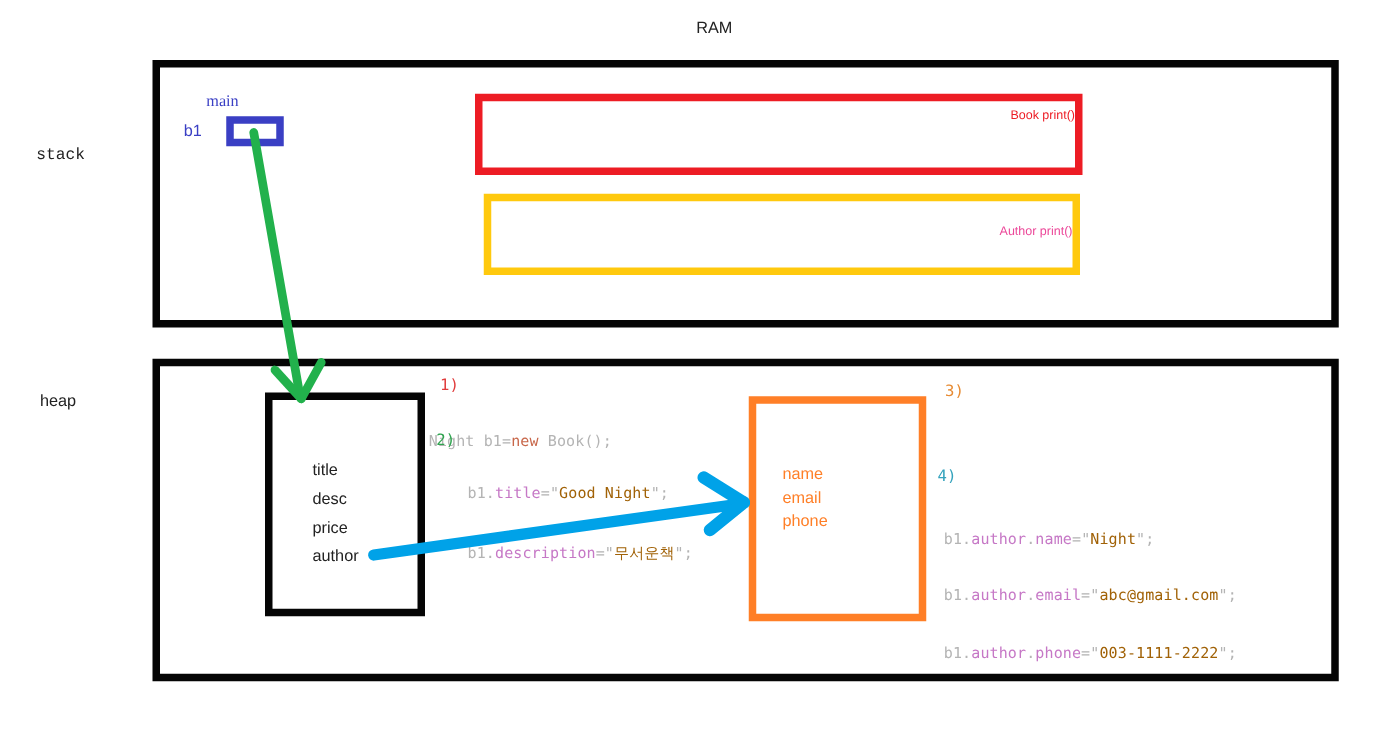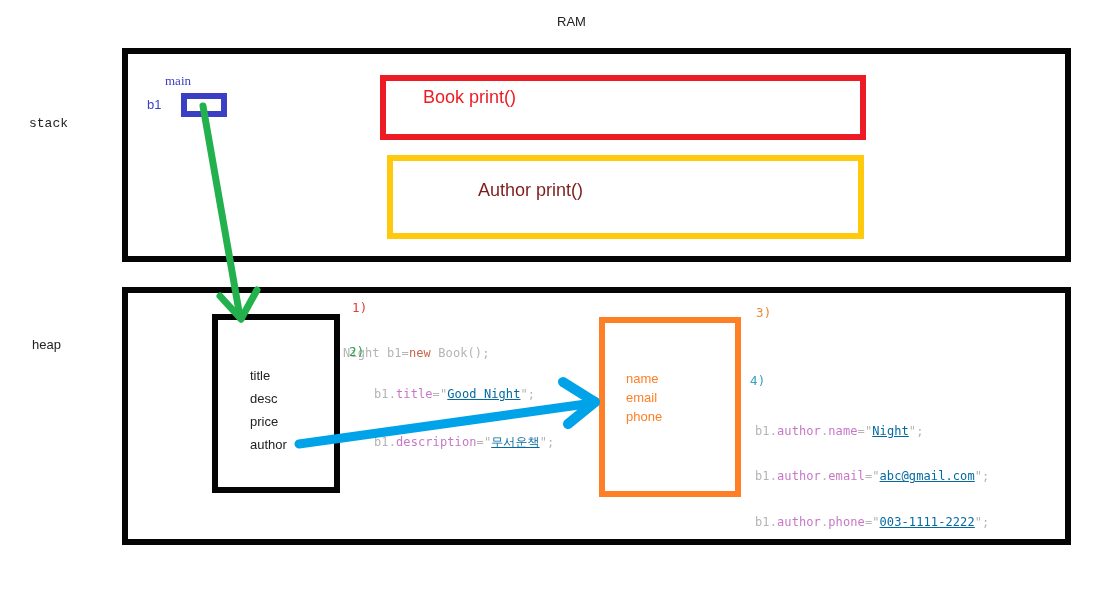--- a/index.html
+++ b/index.html
@@ -24,7 +24,7 @@
   .b1-rect  { left:181px; top:93px; width:46px; height:24px;
               box-sizing:border-box; border:6px solid #3a3fc4; }
 
-  .method-box { box-sizing:border-box; font-size:18px; white-space:nowrap; }
+  .method-box { box-sizing:border-box; font-size:10px; white-space:nowrap;text-align:right; }
   .red-box    { left:380px; top:75px;  width:486px; height:65px;
                 border:6px solid #ed1c24; color:#ed1c24; padding:6px 0 0 37px; }
   .yellow-box { left:387px; top:155px; width:477px; height:84px;

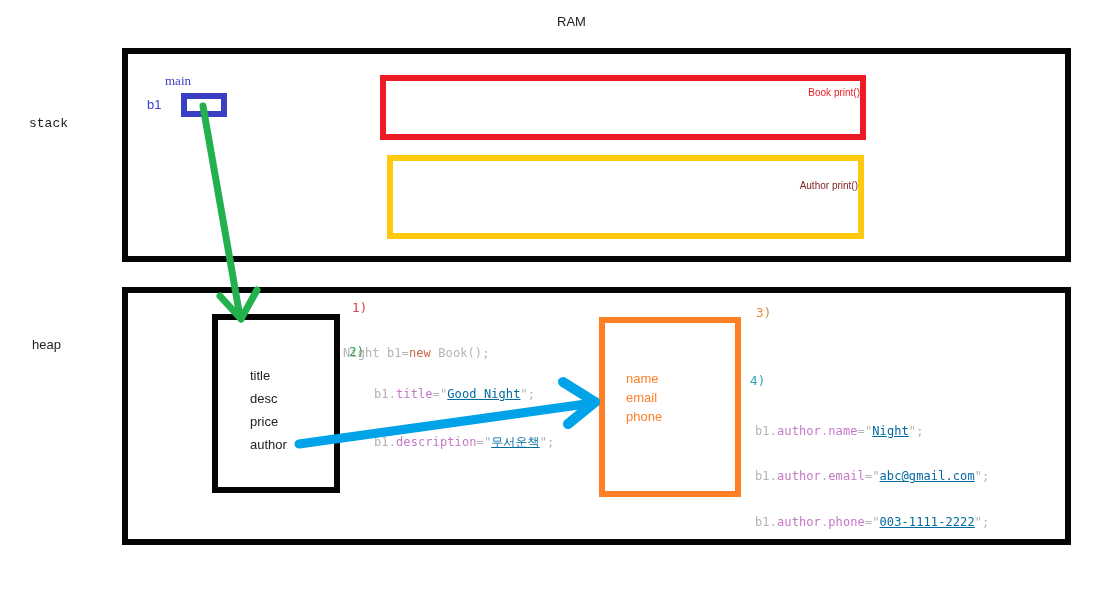--- a/index.html
+++ b/index.html
@@ -27,8 +27,8 @@
   .method-box { box-sizing:border-box; font-size:10px; white-space:nowrap;text-align:right; }
   .red-box    { left:380px; top:75px;  width:486px; height:65px;
                 border:6px solid #ed1c24; color:#ed1c24; padding:6px 0 0 37px; }
-  .yellow-box { left:387px; top:155px; width:477px; height:84px;
-                border:6px solid #ffc90e; color:#7f1d1d; padding:19px 0 0 85px; }
+  .yellow-box { left:387px; top:155px; width:477px; height:65px;
+                border:6px solid #ffc90e; color:#ec4899; padding:19px 0 0 85px; }
 
   .object-box { box-sizing:border-box; font-size:13px; }
   .book-box   { left:212px; top:314px; width:128px; height:179px;

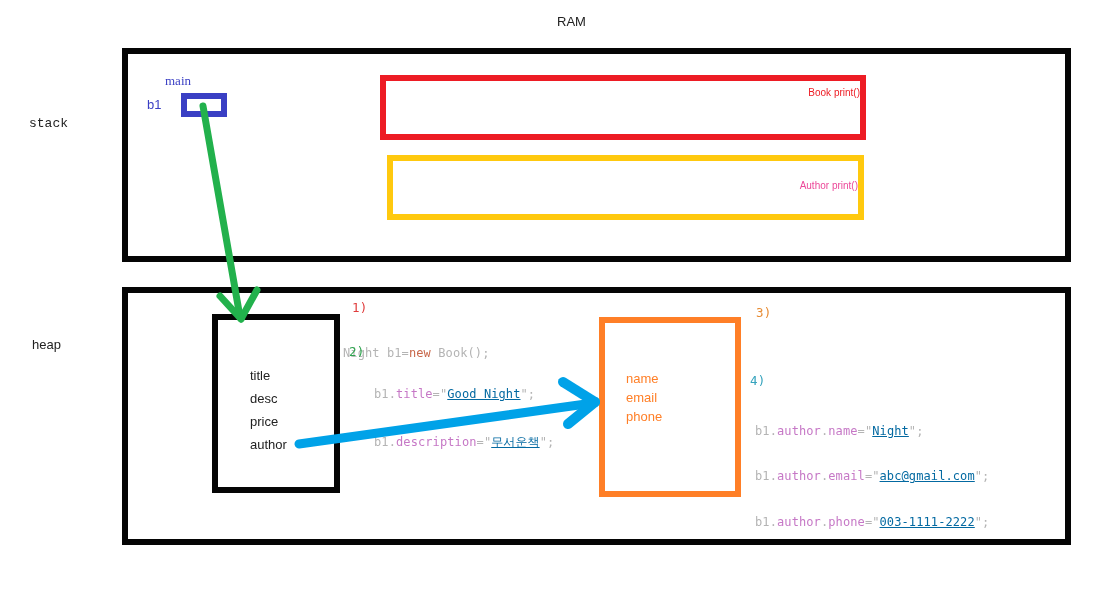--- a/index.html
+++ b/index.html
@@ -12,7 +12,7 @@
 
   .ram-title   { left:557px; top:14px; }
   .stack-lbl   { left:29px;  top:116px;font-family:Liberation Mono, monospace; }
-  .heap-lbl    { left:32px;  top:313px;margin-top:24px; }
+  .heap-lbl    { left:32px;  top:313px; }
 
   .region-box { box-sizing:border-box; border:6px solid #050505; background:transparent; }
   .stack-box  { left:122px; top:48px;  width:949px; height:214px; }

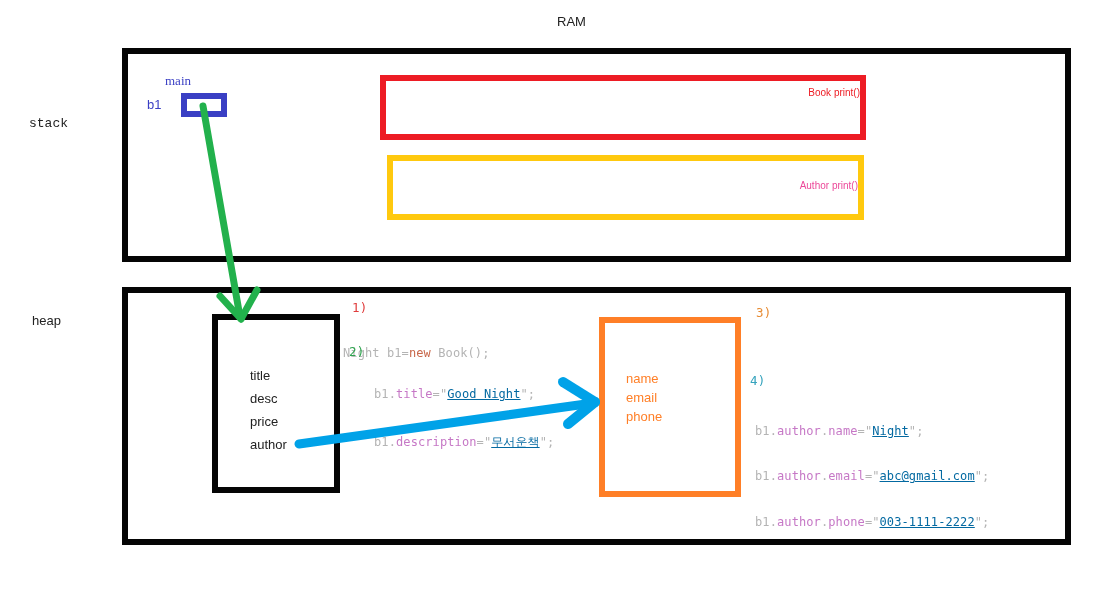--- a/index.html
+++ b/index.html
@@ -58,7 +58,7 @@
   .tk-plain { color:#b4b4b4; }
   .tk-kw    { color:#c8674a; }
   .tk-prop  { color:#c678c6; }
-  .tk-str   { color:#0369a1;text-decoration:underline; }
+  .tk-str   { color:#a16207; }
   .tk-num   { color:#3fa8a8; }
 
   .arrows { position:absolute; left:0; top:0; pointer-events:none; }

